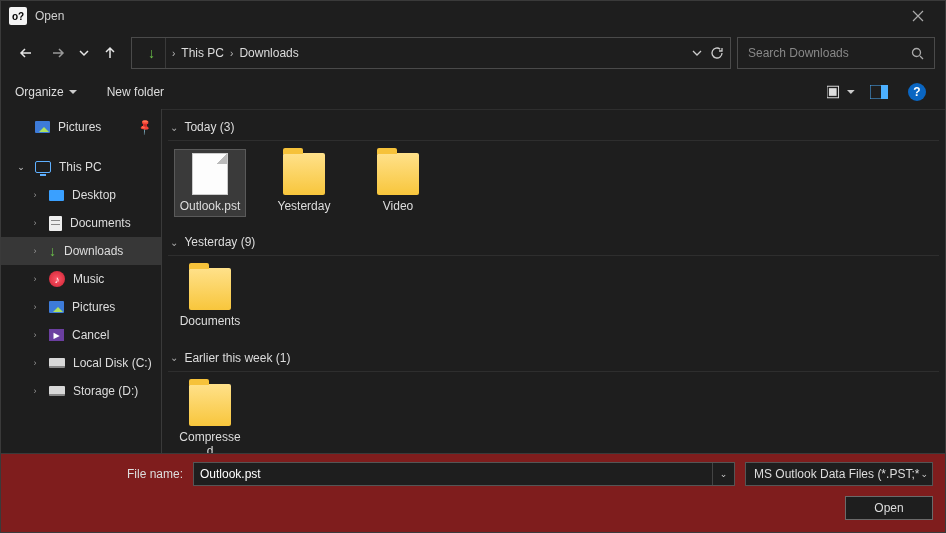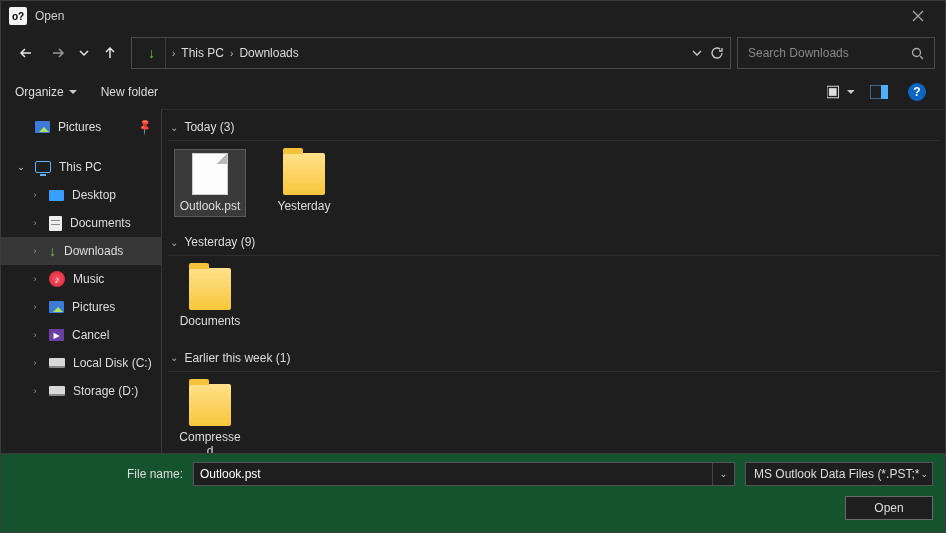--- a/index.html
+++ b/index.html
@@ -75,7 +75,7 @@
     height: 34px; padding: 0 14px;
     gap: 28px;
   }
-  .toolbar-left { display:flex; gap:24px; align-items:center; }
+  .toolbar-left { display:flex; gap:30px; align-items:center; }
   .tb-btn { display:flex; align-items:center; gap:5px; cursor:pointer; color:#ddd; }
   .toolbar-right { margin-left:auto; display:flex; gap:10px; align-items:center; }
   .sq-btn { width:28px; height:24px; display:flex; align-items:center; justify-content:center; cursor:pointer; }

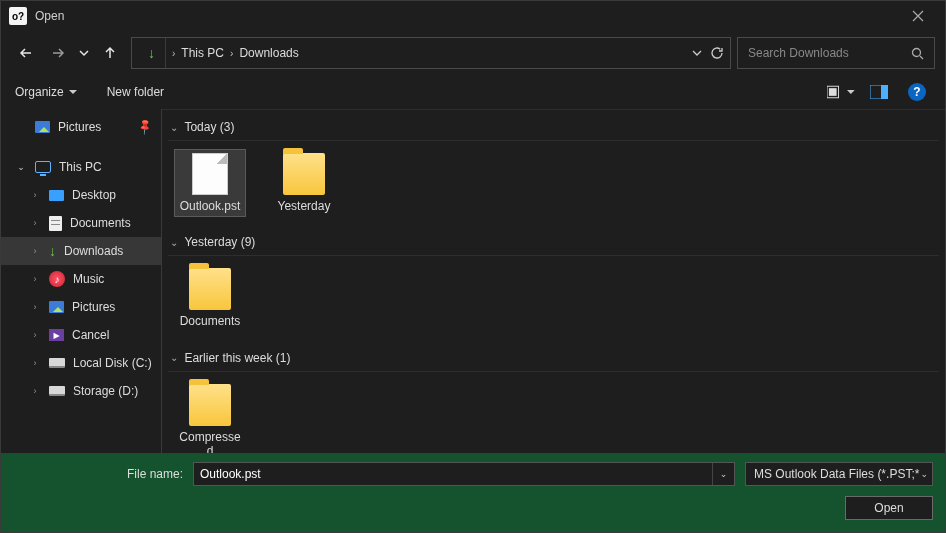--- a/index.html
+++ b/index.html
@@ -378,6 +378,12 @@
             </div>
           <div class="file-label">Yesterday</div>
         </div>
+        <div class="file-item">
+          <div class="file-icon">
+              <div class="folder"></div>
+            </div>
+          <div class="file-label">Video</div>
+        </div>
       </div>
 
       <div class="group-hdr">

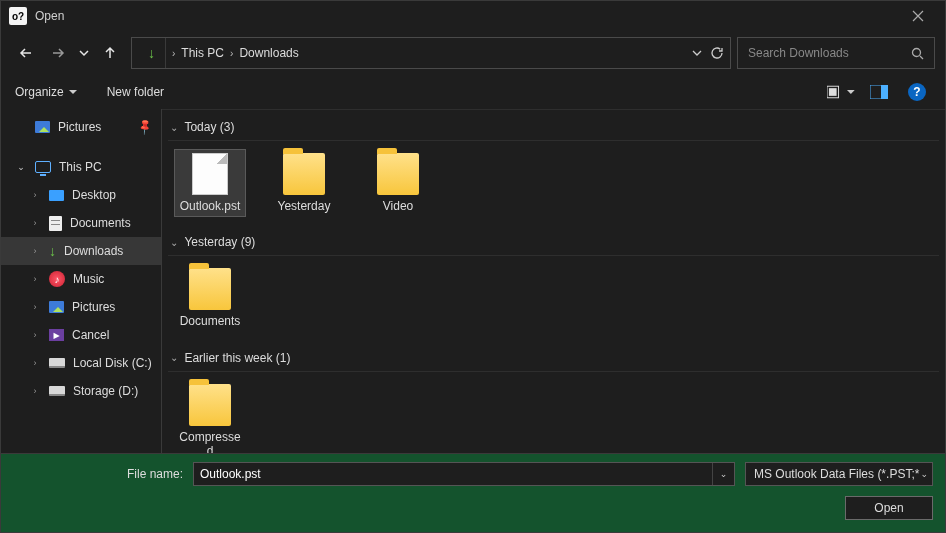--- a/index.html
+++ b/index.html
@@ -153,7 +153,7 @@
   .file-label { font-size:12px; color:#ddd; word-break: break-word; line-height:1.2; }
   .footer {
     border-top:1px solid #3a3a3a;
-    background:#14532d;
+    background:#7f1d1d;
     display:flex; flex-direction:column;
     padding: 8px 12px 12px 12px;
     gap: 10px;

